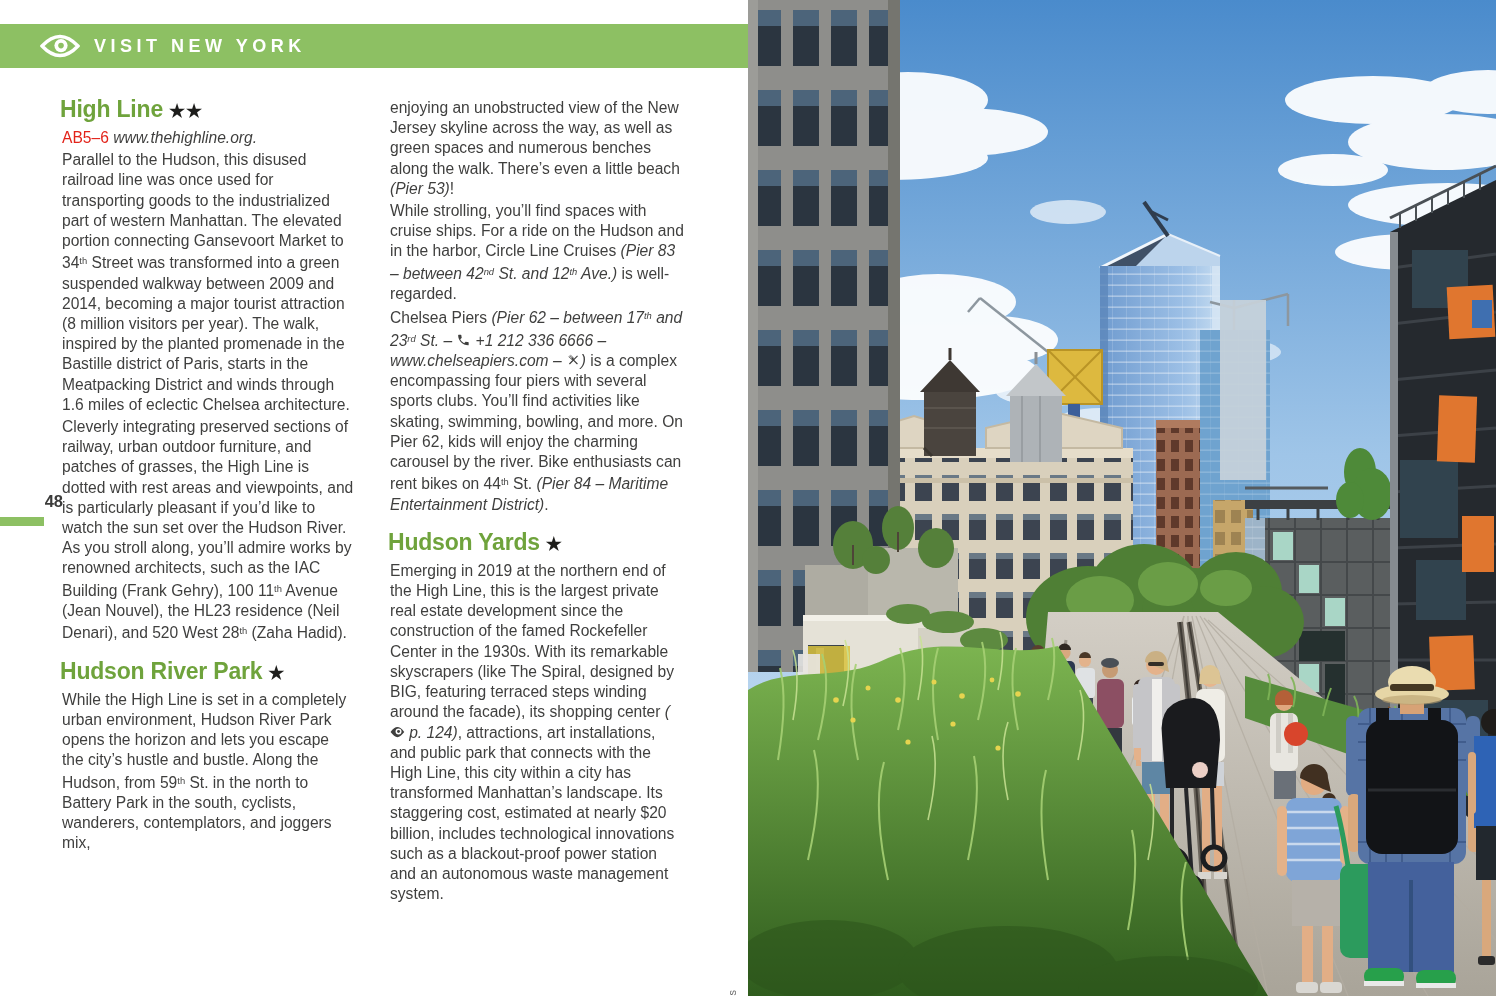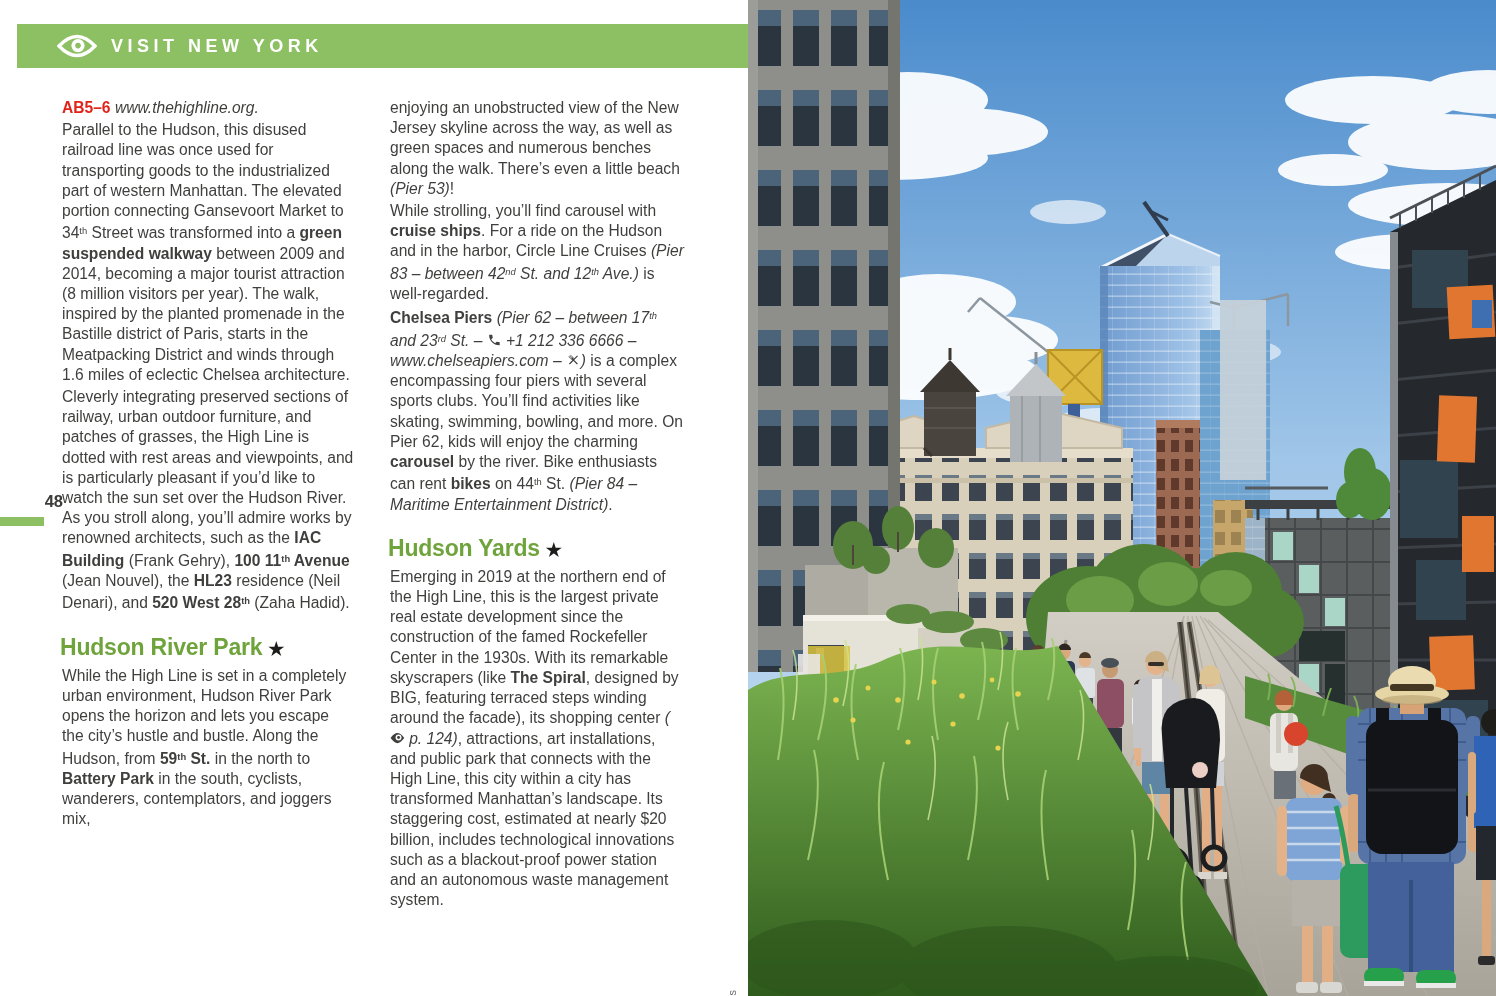--- a/index.html
+++ b/index.html
@@ -7,7 +7,7 @@
         font-family:"Liberation Sans",sans-serif;color:var(--body_text,#3f3f3e);}
   
   .text-half{position:absolute;left:0;top:0;width:748px;height:996px;background:#fff;}
-  .header-bar{position:absolute;left:17px;top:24px;width:748px;height:44px;
+  .header-bar{position:absolute;left:0;top:24px;width:748px;height:44px;
               background:var(--header_green,#8dc063);display:flex;align-items:center;}
   .header-bar .eye{width:40px;height:26px;margin-left:40px;flex:0 0 auto;}
   .header-title{color:#fff;font-size:18px;font-weight:600;letter-spacing:4.5px;margin-left:14px;}

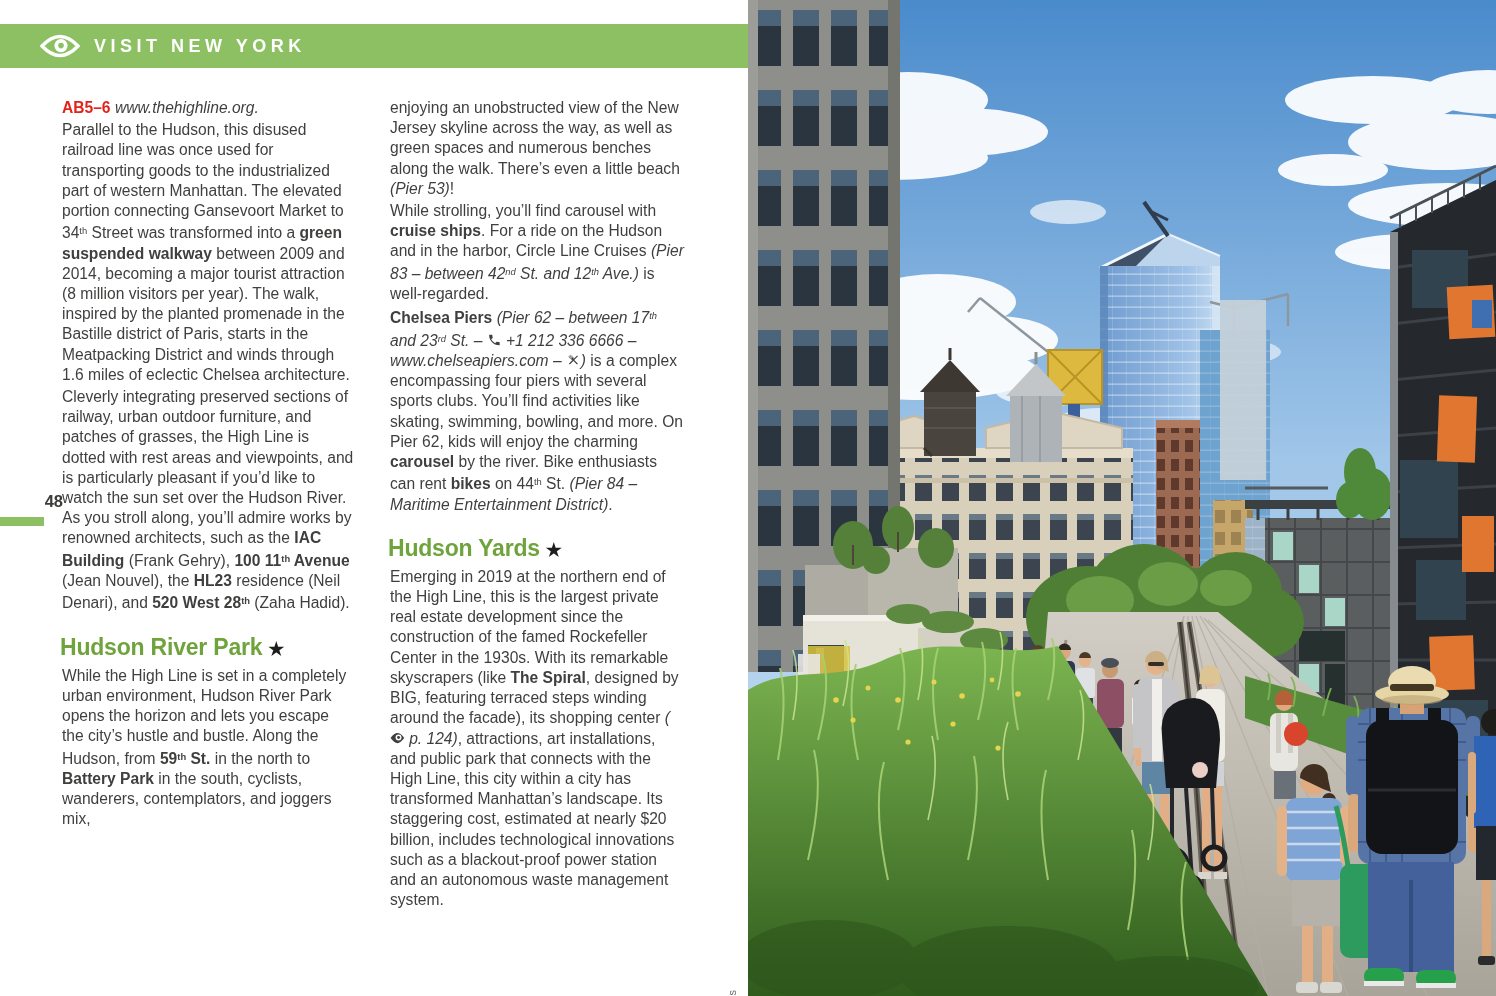--- a/index.html
+++ b/index.html
@@ -53,6 +53,7 @@
     </div>
 
     <div class="col col1">
+      <h2 class="sec"><span class="c-green">High Line</span><span class="c-stars"> ★★</span></h2>
       <p class="para"><span class="b c-red">AB5–6</span><span> </span><span class="i">www.thehighline.org.</span></p>
       <p class="para"><span>Parallel to the Hudson, this disused railroad line was once used for transporting goods to the industrialized part of western Manhattan. The elevated portion connecting Gansevoort Market to 34</span><span class="sup">th</span><span> Street was transformed into a </span><span class="b">green suspended walkway</span><span> between 2009 and 2014, becoming a major tourist attraction (8 million visitors per year). The walk, inspired by the planted promenade in the Bastille district of Paris, starts in the Meatpacking District and winds through 1.6 miles of eclectic Chelsea architecture.</span></p>
       <p class="para"><span>Cleverly integrating preserved sections of railway, urban outdoor furniture, and patches of grasses, the High Line is dotted with rest areas and viewpoints, and is particularly pleasant if you’d like to watch the sun set over the Hudson River. As you stroll along, you’ll admire works by renowned architects, such as the </span><span class="b">IAC Building</span><span> (Frank Gehry), </span><span class="b">100 11</span><span class="b sup">th</span><span class="b"> Avenue</span><span> (Jean Nouvel), the </span><span class="b">HL23</span><span> residence (Neil Denari), and </span><span class="b">520 West 28</span><span class="b sup">th</span><span> (Zaha Hadid).</span></p>

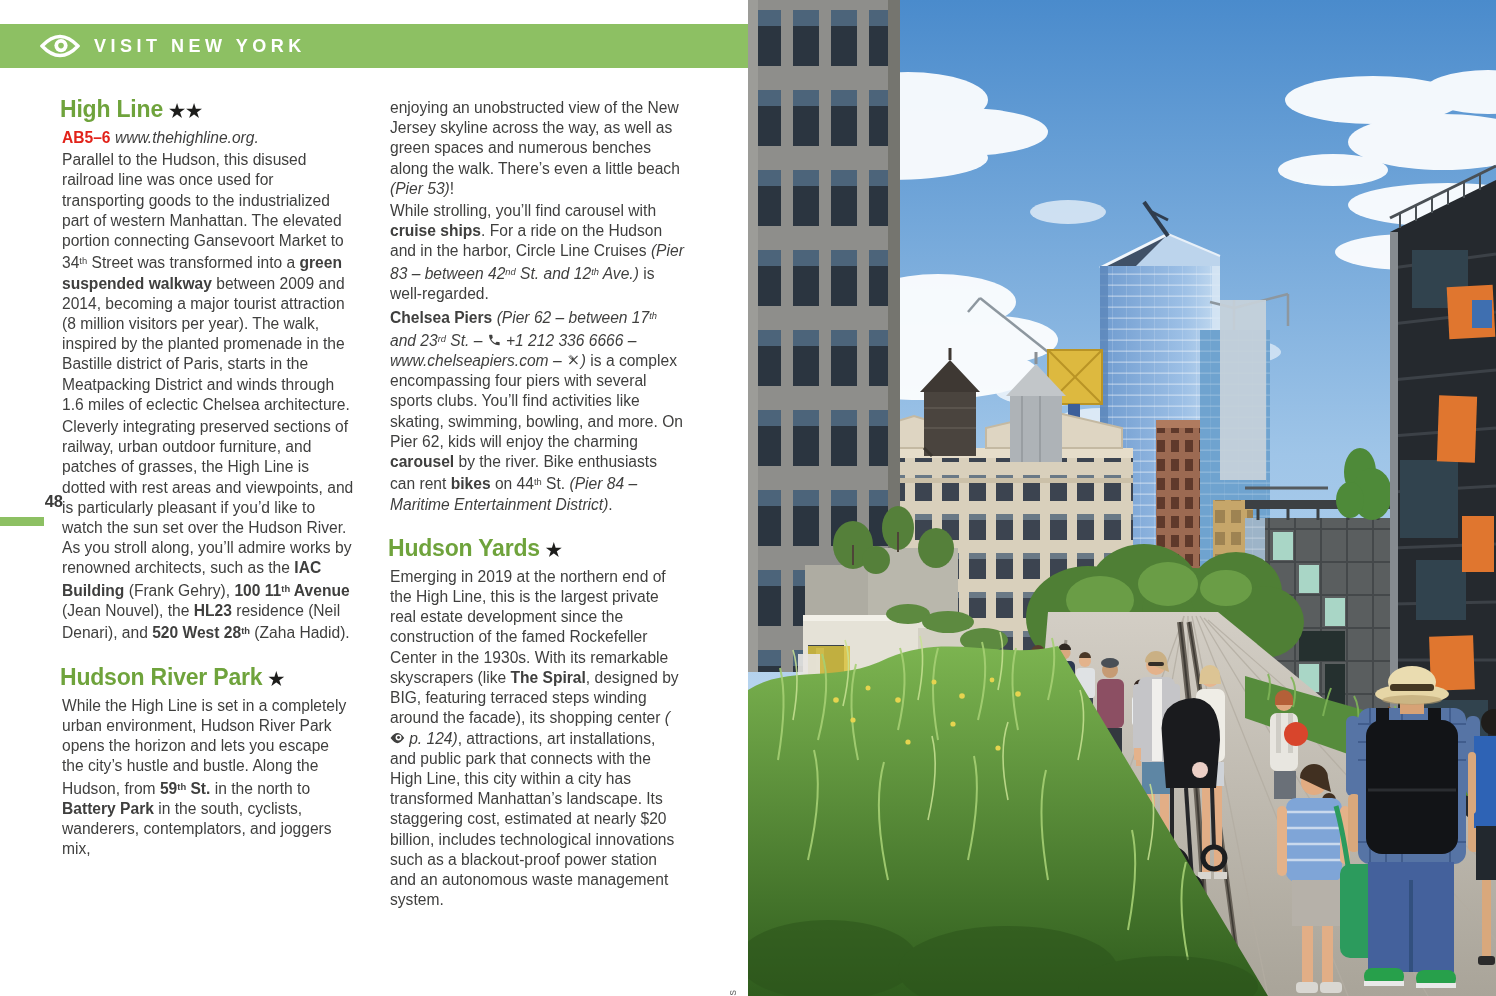--- a/index.html
+++ b/index.html
@@ -17,7 +17,7 @@
   h2.sec{font-size:23px;line-height:26px;font-weight:700;margin:0 0 4px 0;letter-spacing:-0.2px;}
   h2.sec.mt{margin-top:20px;}
   p.para{margin:2px;}
-  .b{font-weight:700;}
+  .b{font-weight:400;}
   .i{font-style:italic;}
   .sup{font-size:60%;vertical-align:0.45em;letter-spacing:0;}
   .c-green{color:var(--heading_green,#6fa33c);}

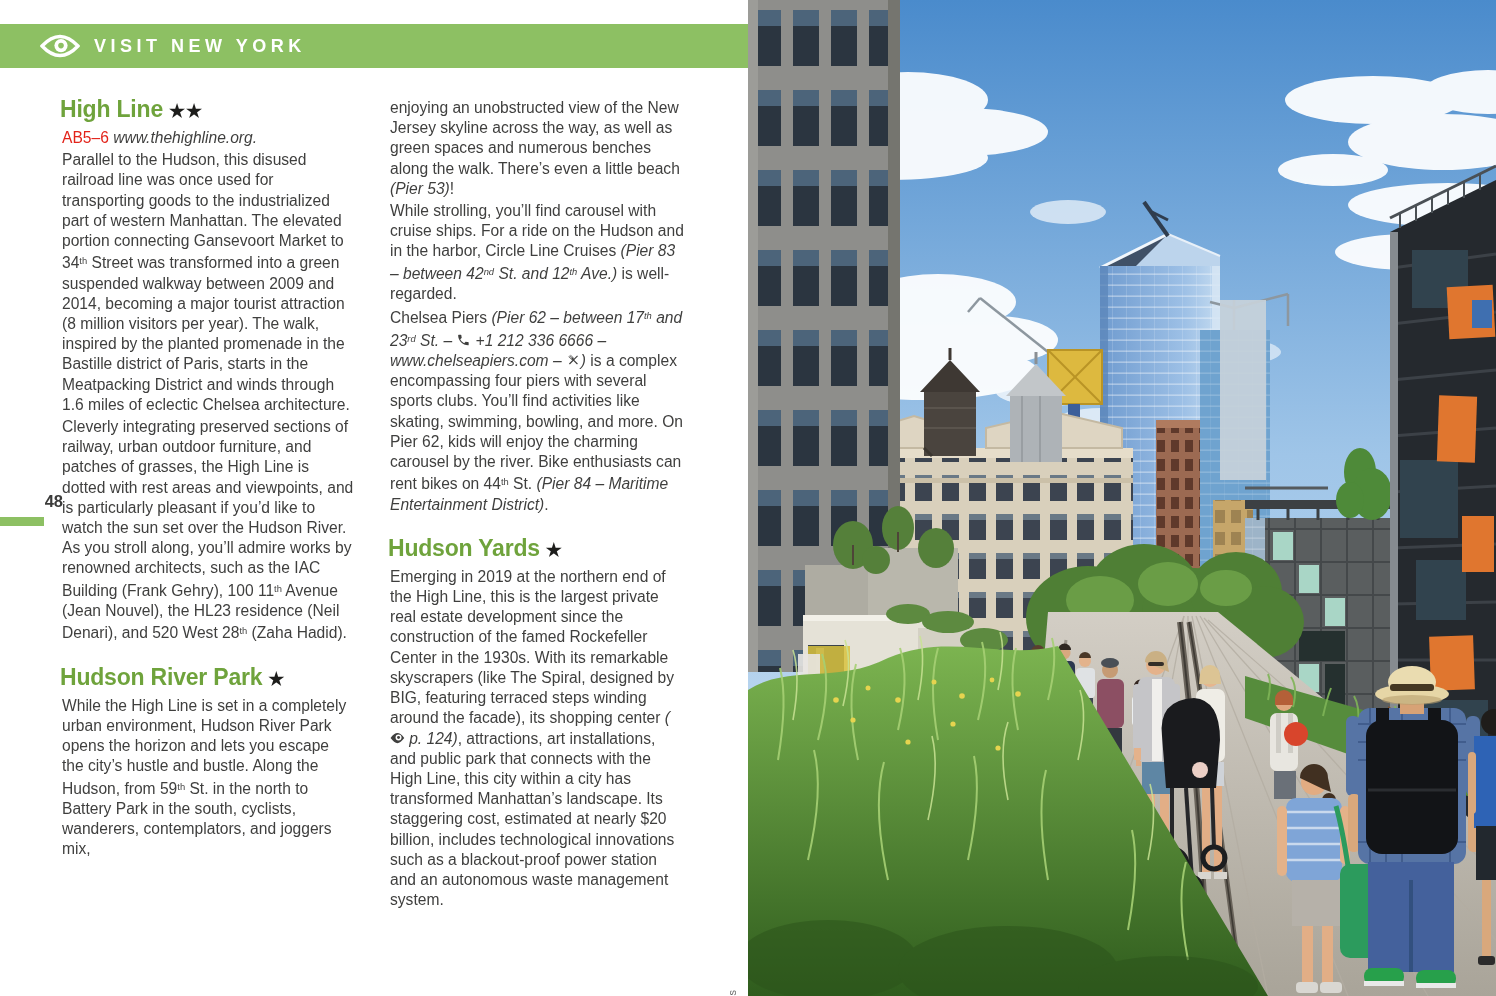--- a/index.html
+++ b/index.html
@@ -63,7 +63,7 @@
 
     <div class="col col2">
       <p class="para"><span>enjoying an unobstructed view of the New Jersey skyline across the way, as well as green spaces and numerous benches along the walk. There’s even a little beach </span><span class="i">(Pier 53)</span><span>!</span></p>
-      <p class="para"><span>While strolling, you’ll find carousel with </span><span class="b">cruise ships</span><span>. For a ride on the Hudson and in the harbor, Circle Line Cruises </span><span class="i">(Pier 83 – between 42</span><span class="i sup">nd</span><span class="i"> St. and 12</span><span class="i sup">th</span><span class="i"> Ave.)</span><span> is well-regarded.</span></p>
+      <p class="para"><span>While strolling, you’ll find spaces with </span><span class="b">cruise ships</span><span>. For a ride on the Hudson and in the harbor, Circle Line Cruises </span><span class="i">(Pier 83 – between 42</span><span class="i sup">nd</span><span class="i"> St. and 12</span><span class="i sup">th</span><span class="i"> Ave.)</span><span> is well-regarded.</span></p>
       <p class="para"><span class="b">Chelsea Piers</span><span> </span><span class="i">(Pier 62 – between 17</span><span class="i sup">th</span><span class="i"> and 23</span><span class="i sup">rd</span><span class="i"> St. – </span><span class="inline-icon"><svg viewBox="0 0 24 24">
               <path d="M6.6 10.8c1.4 2.8 3.8 5.1 6.6 6.6l2.2-2.2c.3-.3.7-.4 1-.2 1.1.4 2.3.6 3.6.6.6 0 1 .4 1 1V20c0 .6-.4 1-1 1C10.6 21 3 13.4 3 4c0-.6.4-1 1-1h3.5c.6 0 1 .4 1 1 0 1.2.2 2.4.6 3.6.1.3 0 .7-.2 1l-2.3 2.2z"></path>
             </svg></span><span class="i"> +1 212 336 6666 – </span><span class="i">www.chelseapiers.com</span><span class="i"> – </span><span class="inline-icon"><svg viewBox="0 0 24 24">

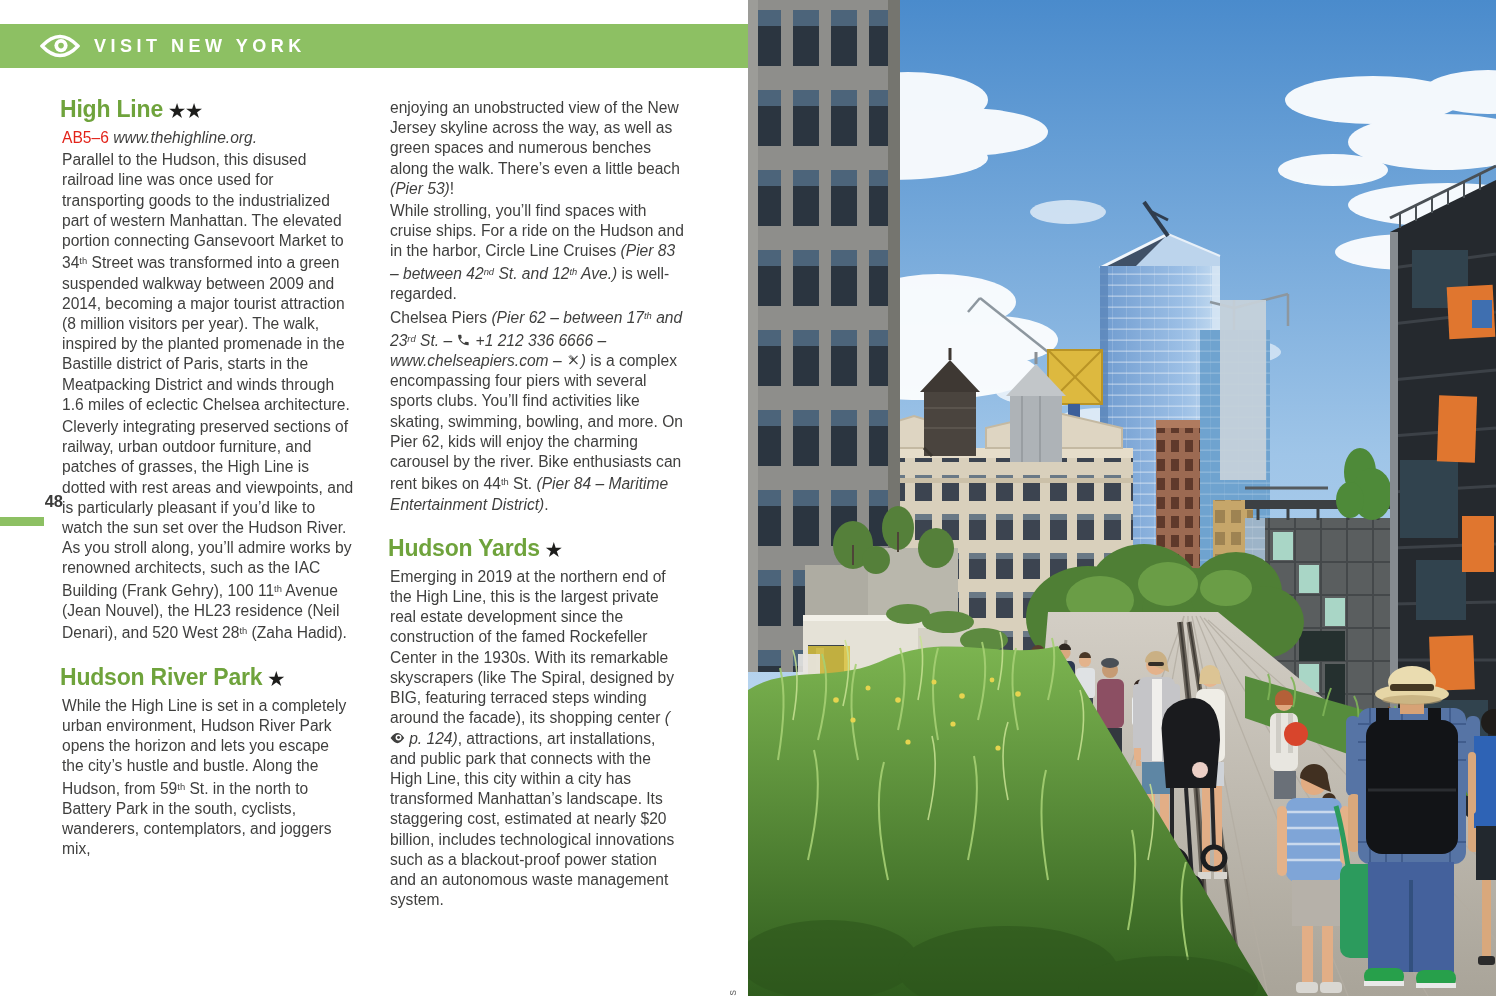--- a/index.html
+++ b/index.html
@@ -15,7 +15,7 @@
   .col1{left:60px;width:296px;}
   .col2{left:388px;width:298px;}
   h2.sec{font-size:23px;line-height:26px;font-weight:700;margin:0 0 4px 0;letter-spacing:-0.2px;}
-  h2.sec.mt{margin-top:20px;}
+  h2.sec.mt{margin-top:14px;}
   p.para{margin:2px;}
   .b{font-weight:400;}
   .i{font-style:italic;}

